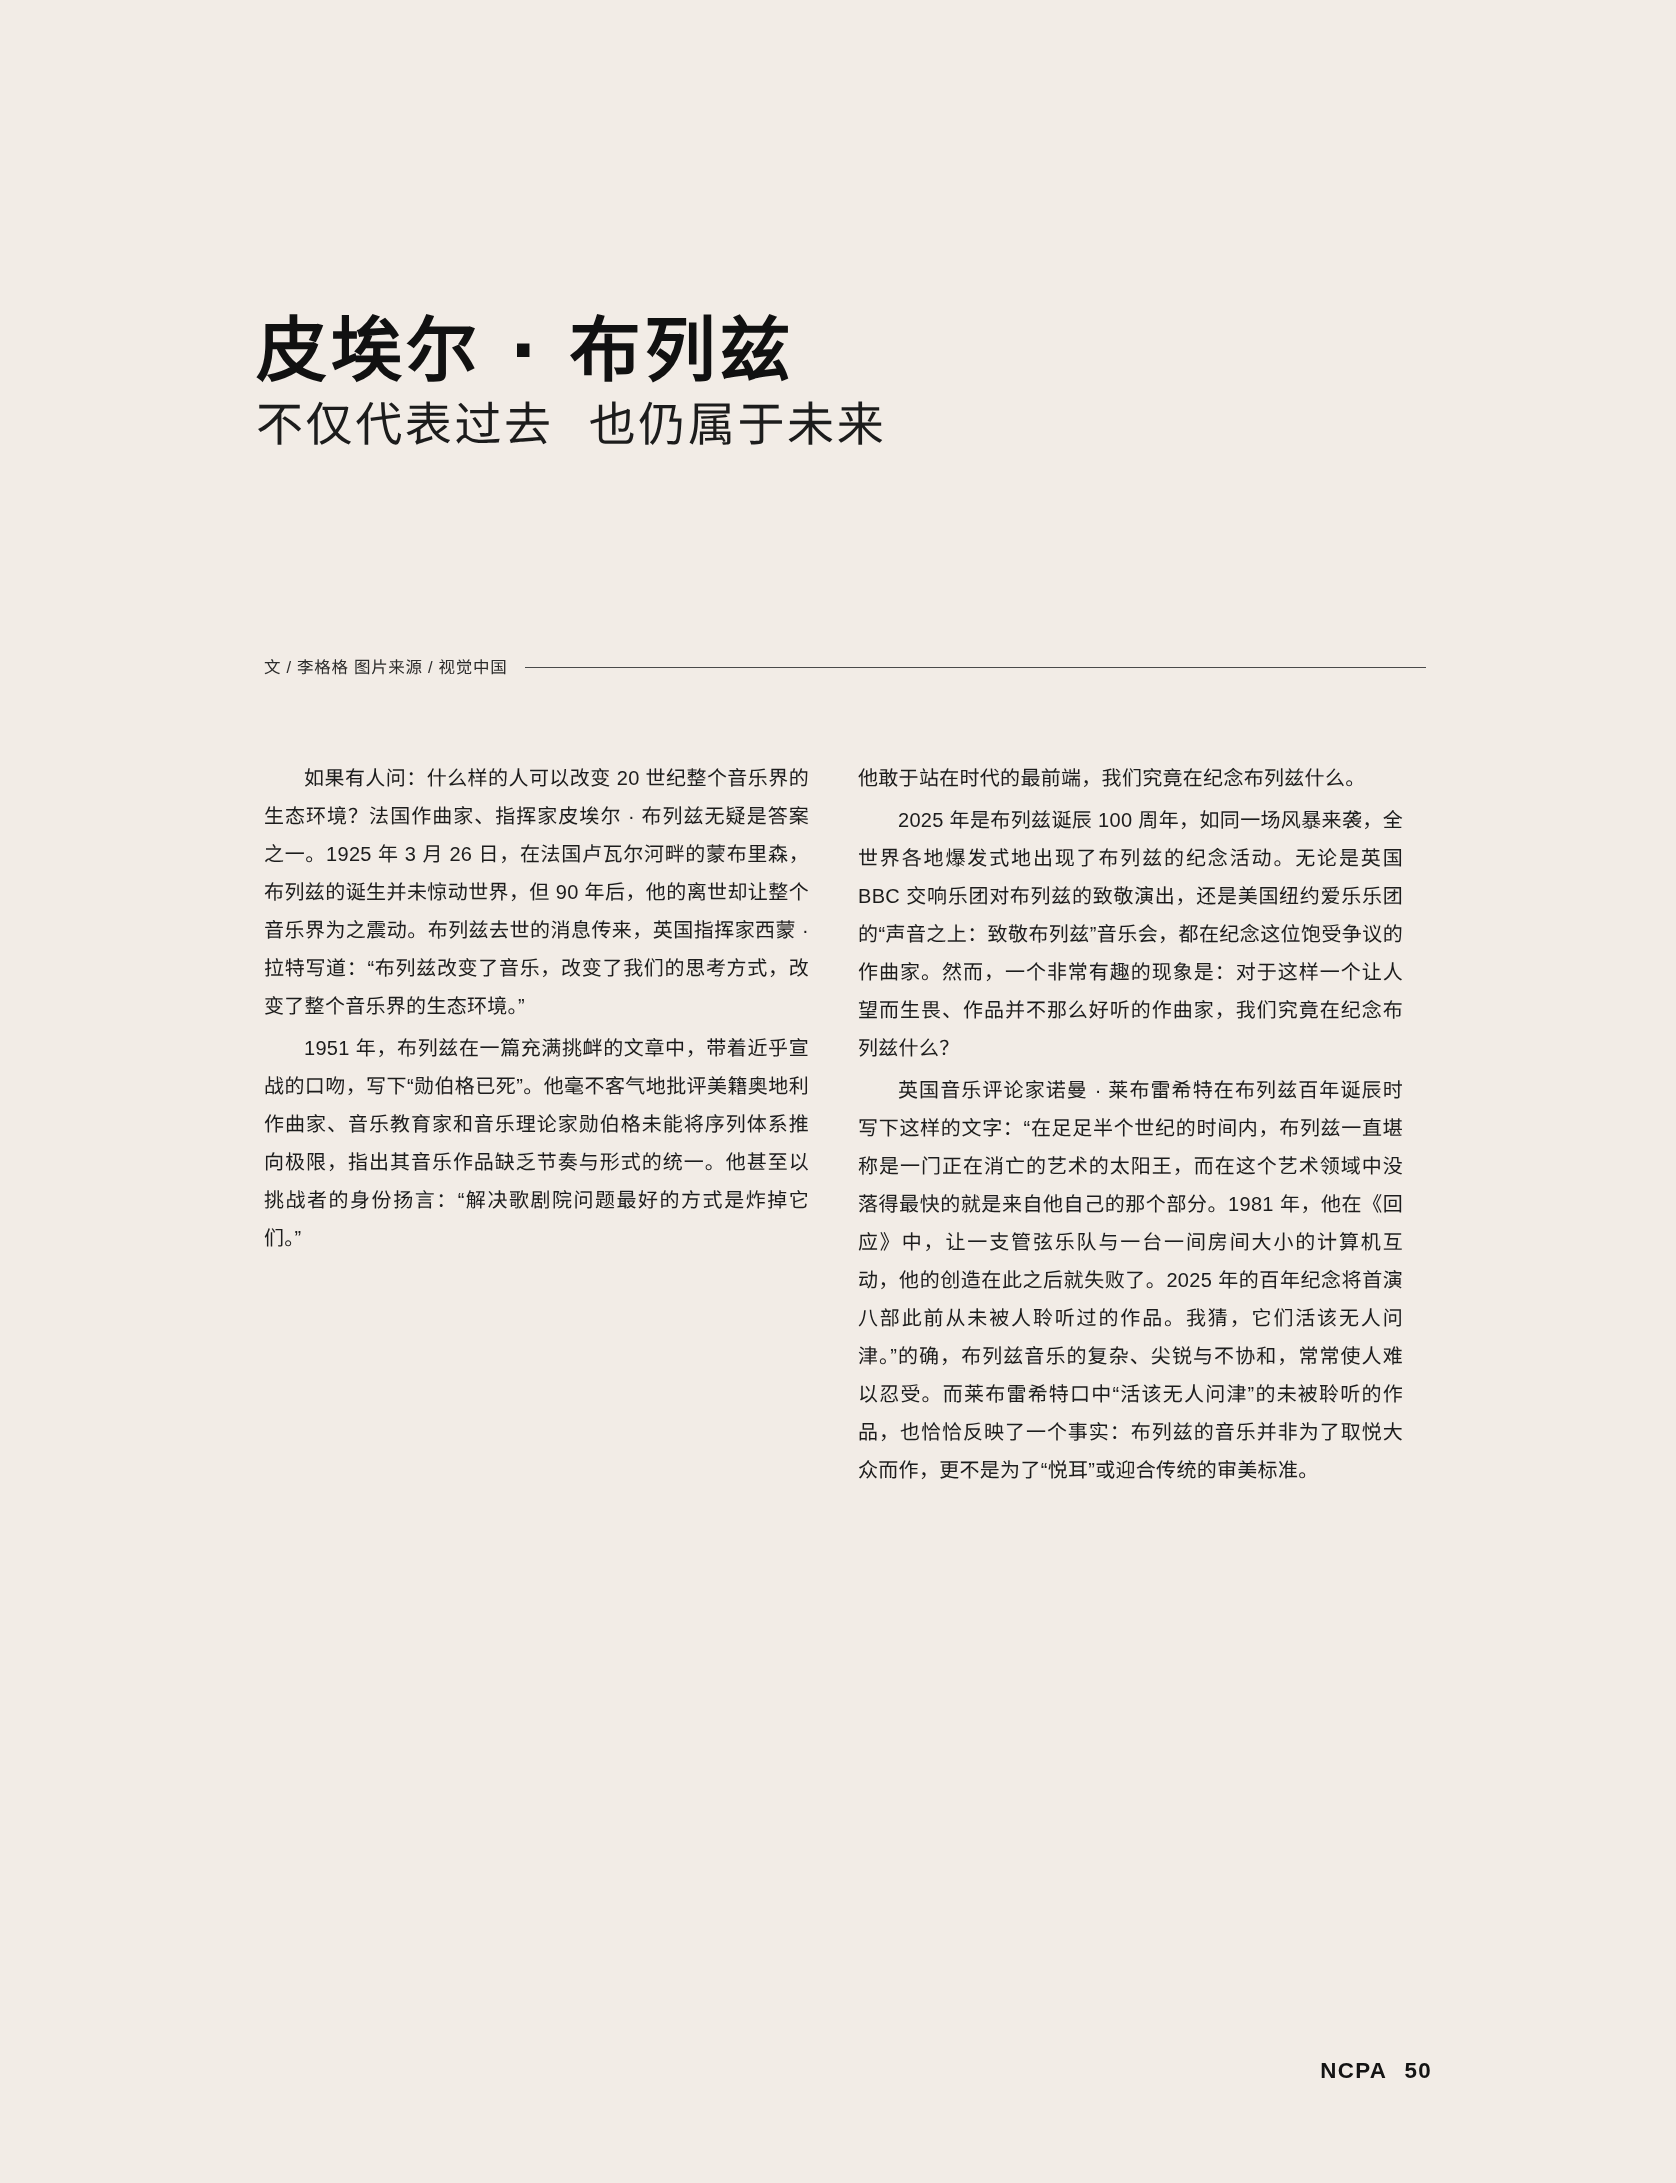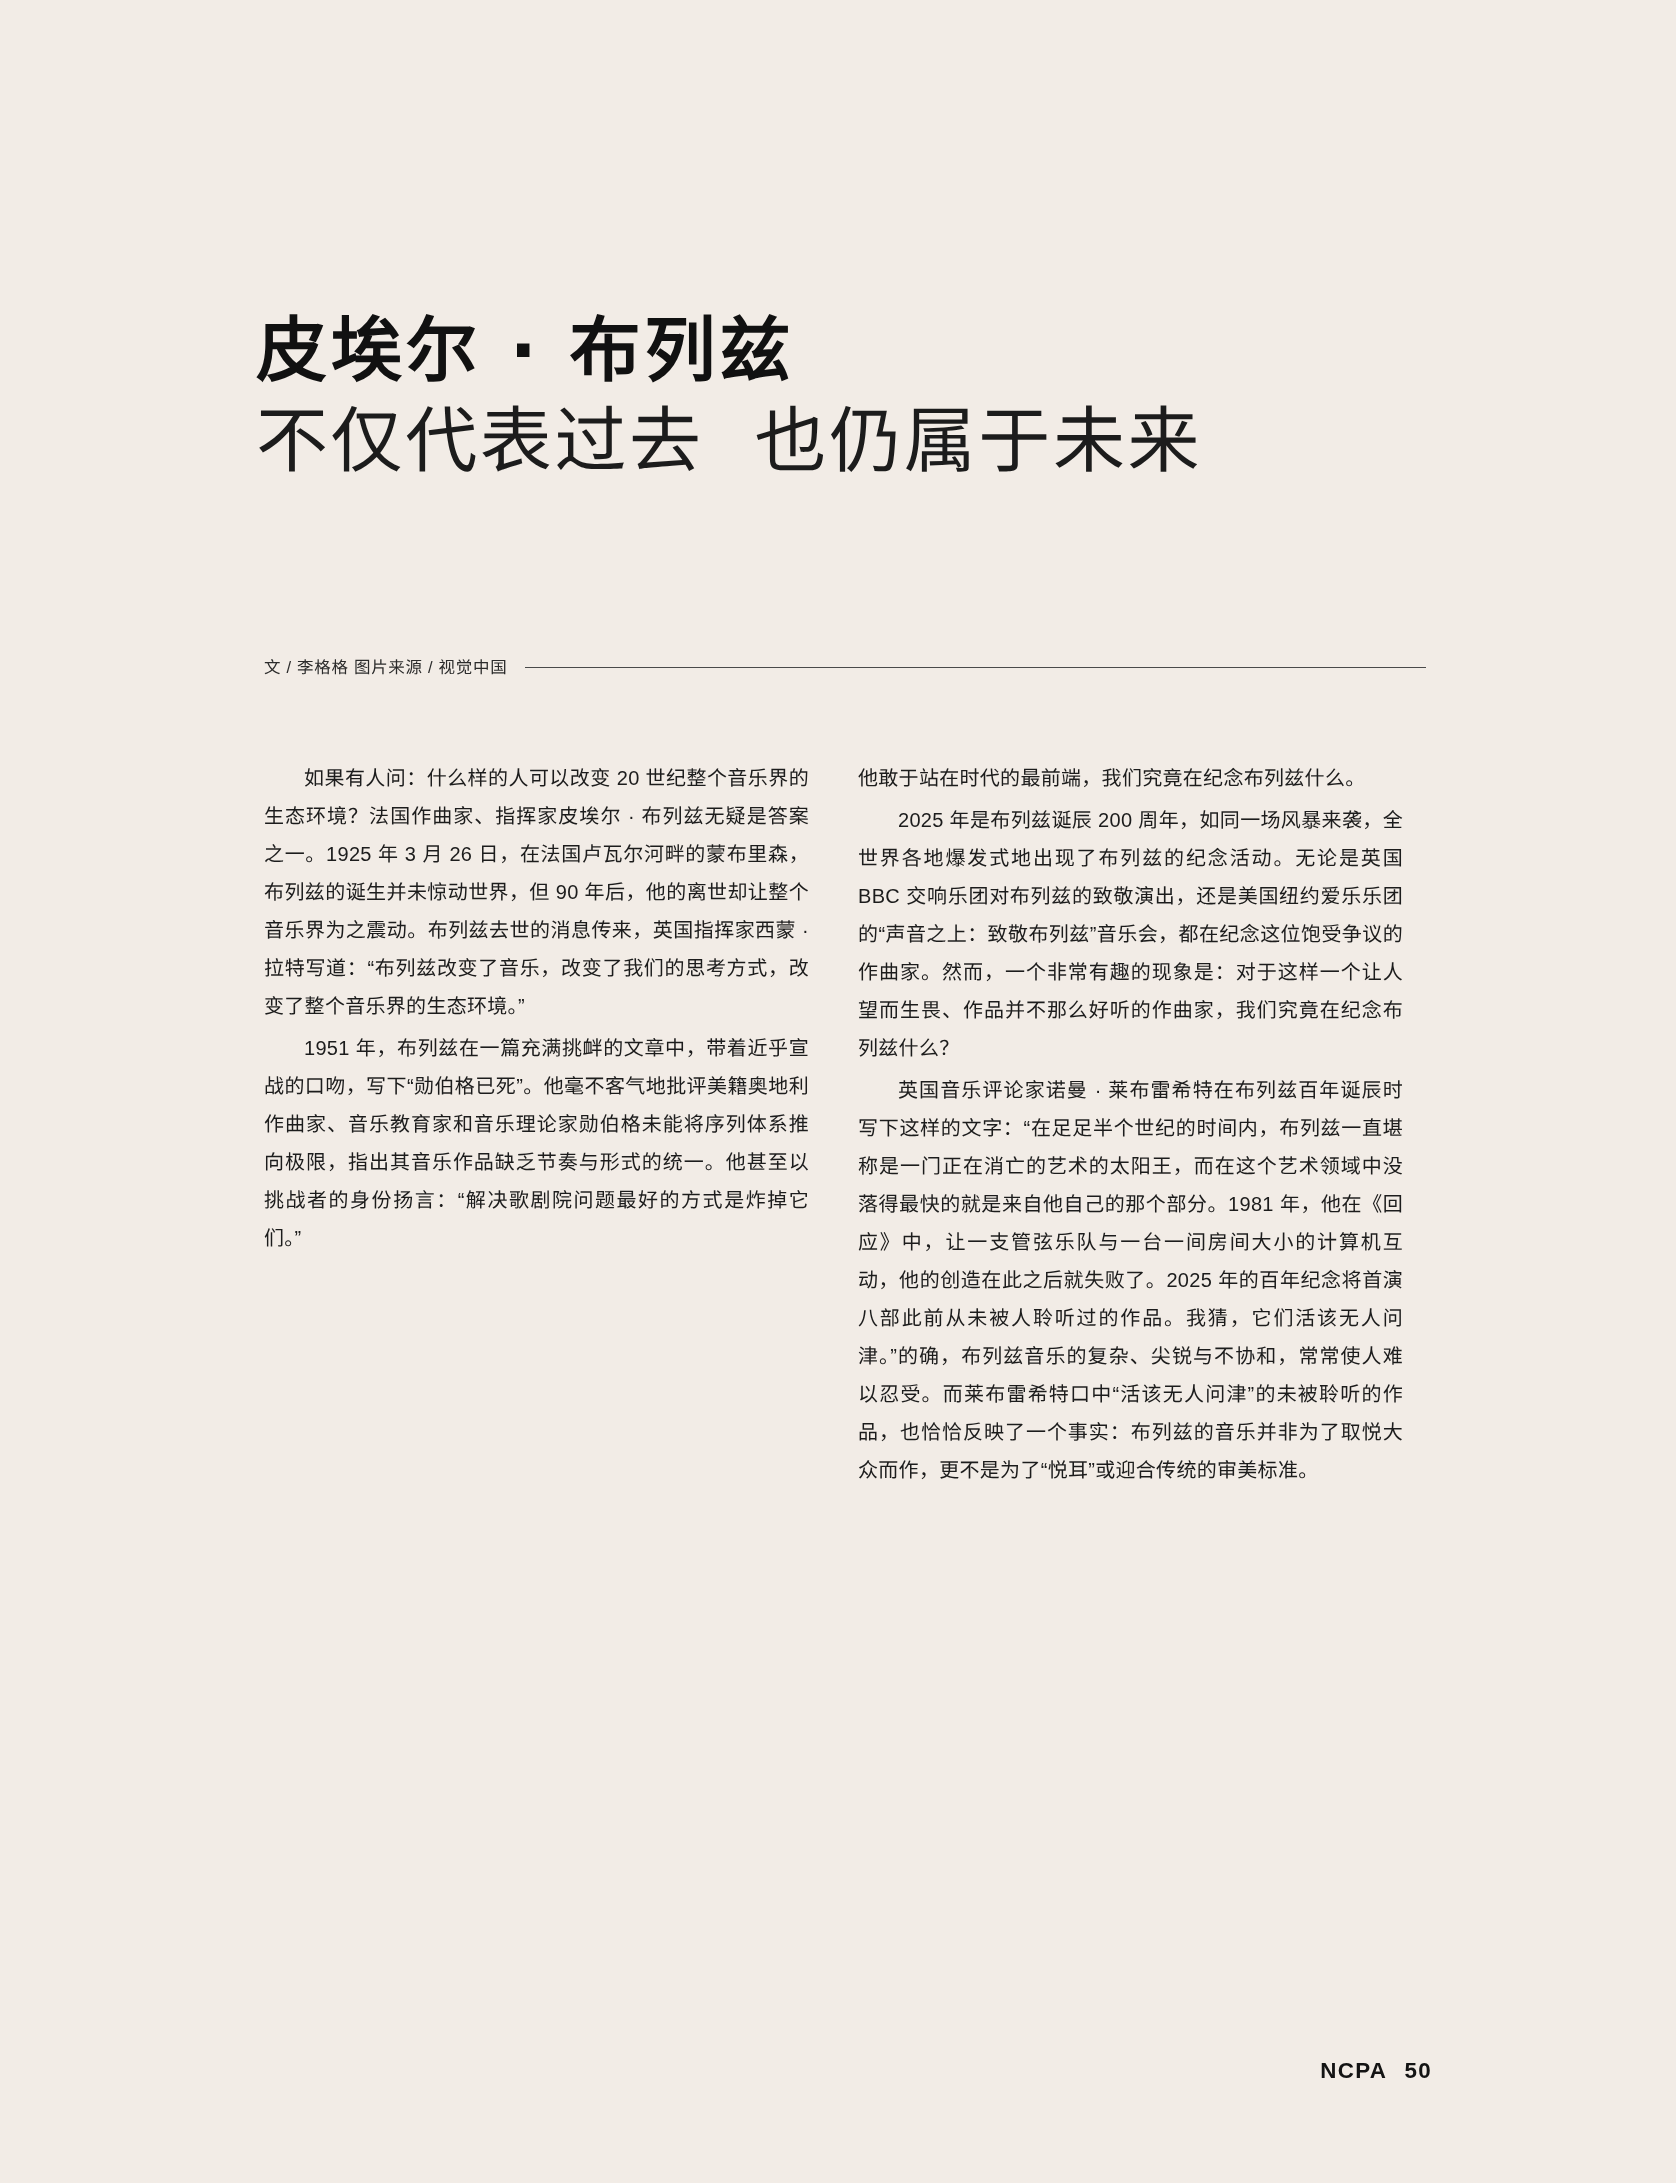--- a/index.html
+++ b/index.html
@@ -39,7 +39,7 @@
   .title-sub {
     font-family: "DejaVu Sans", sans-serif;
     font-weight: 300;
-    font-size: 72px;
+    font-size: 47px;
     letter-spacing: 2.6px;
     line-height: 1.25;
     color: #1c1c1c;

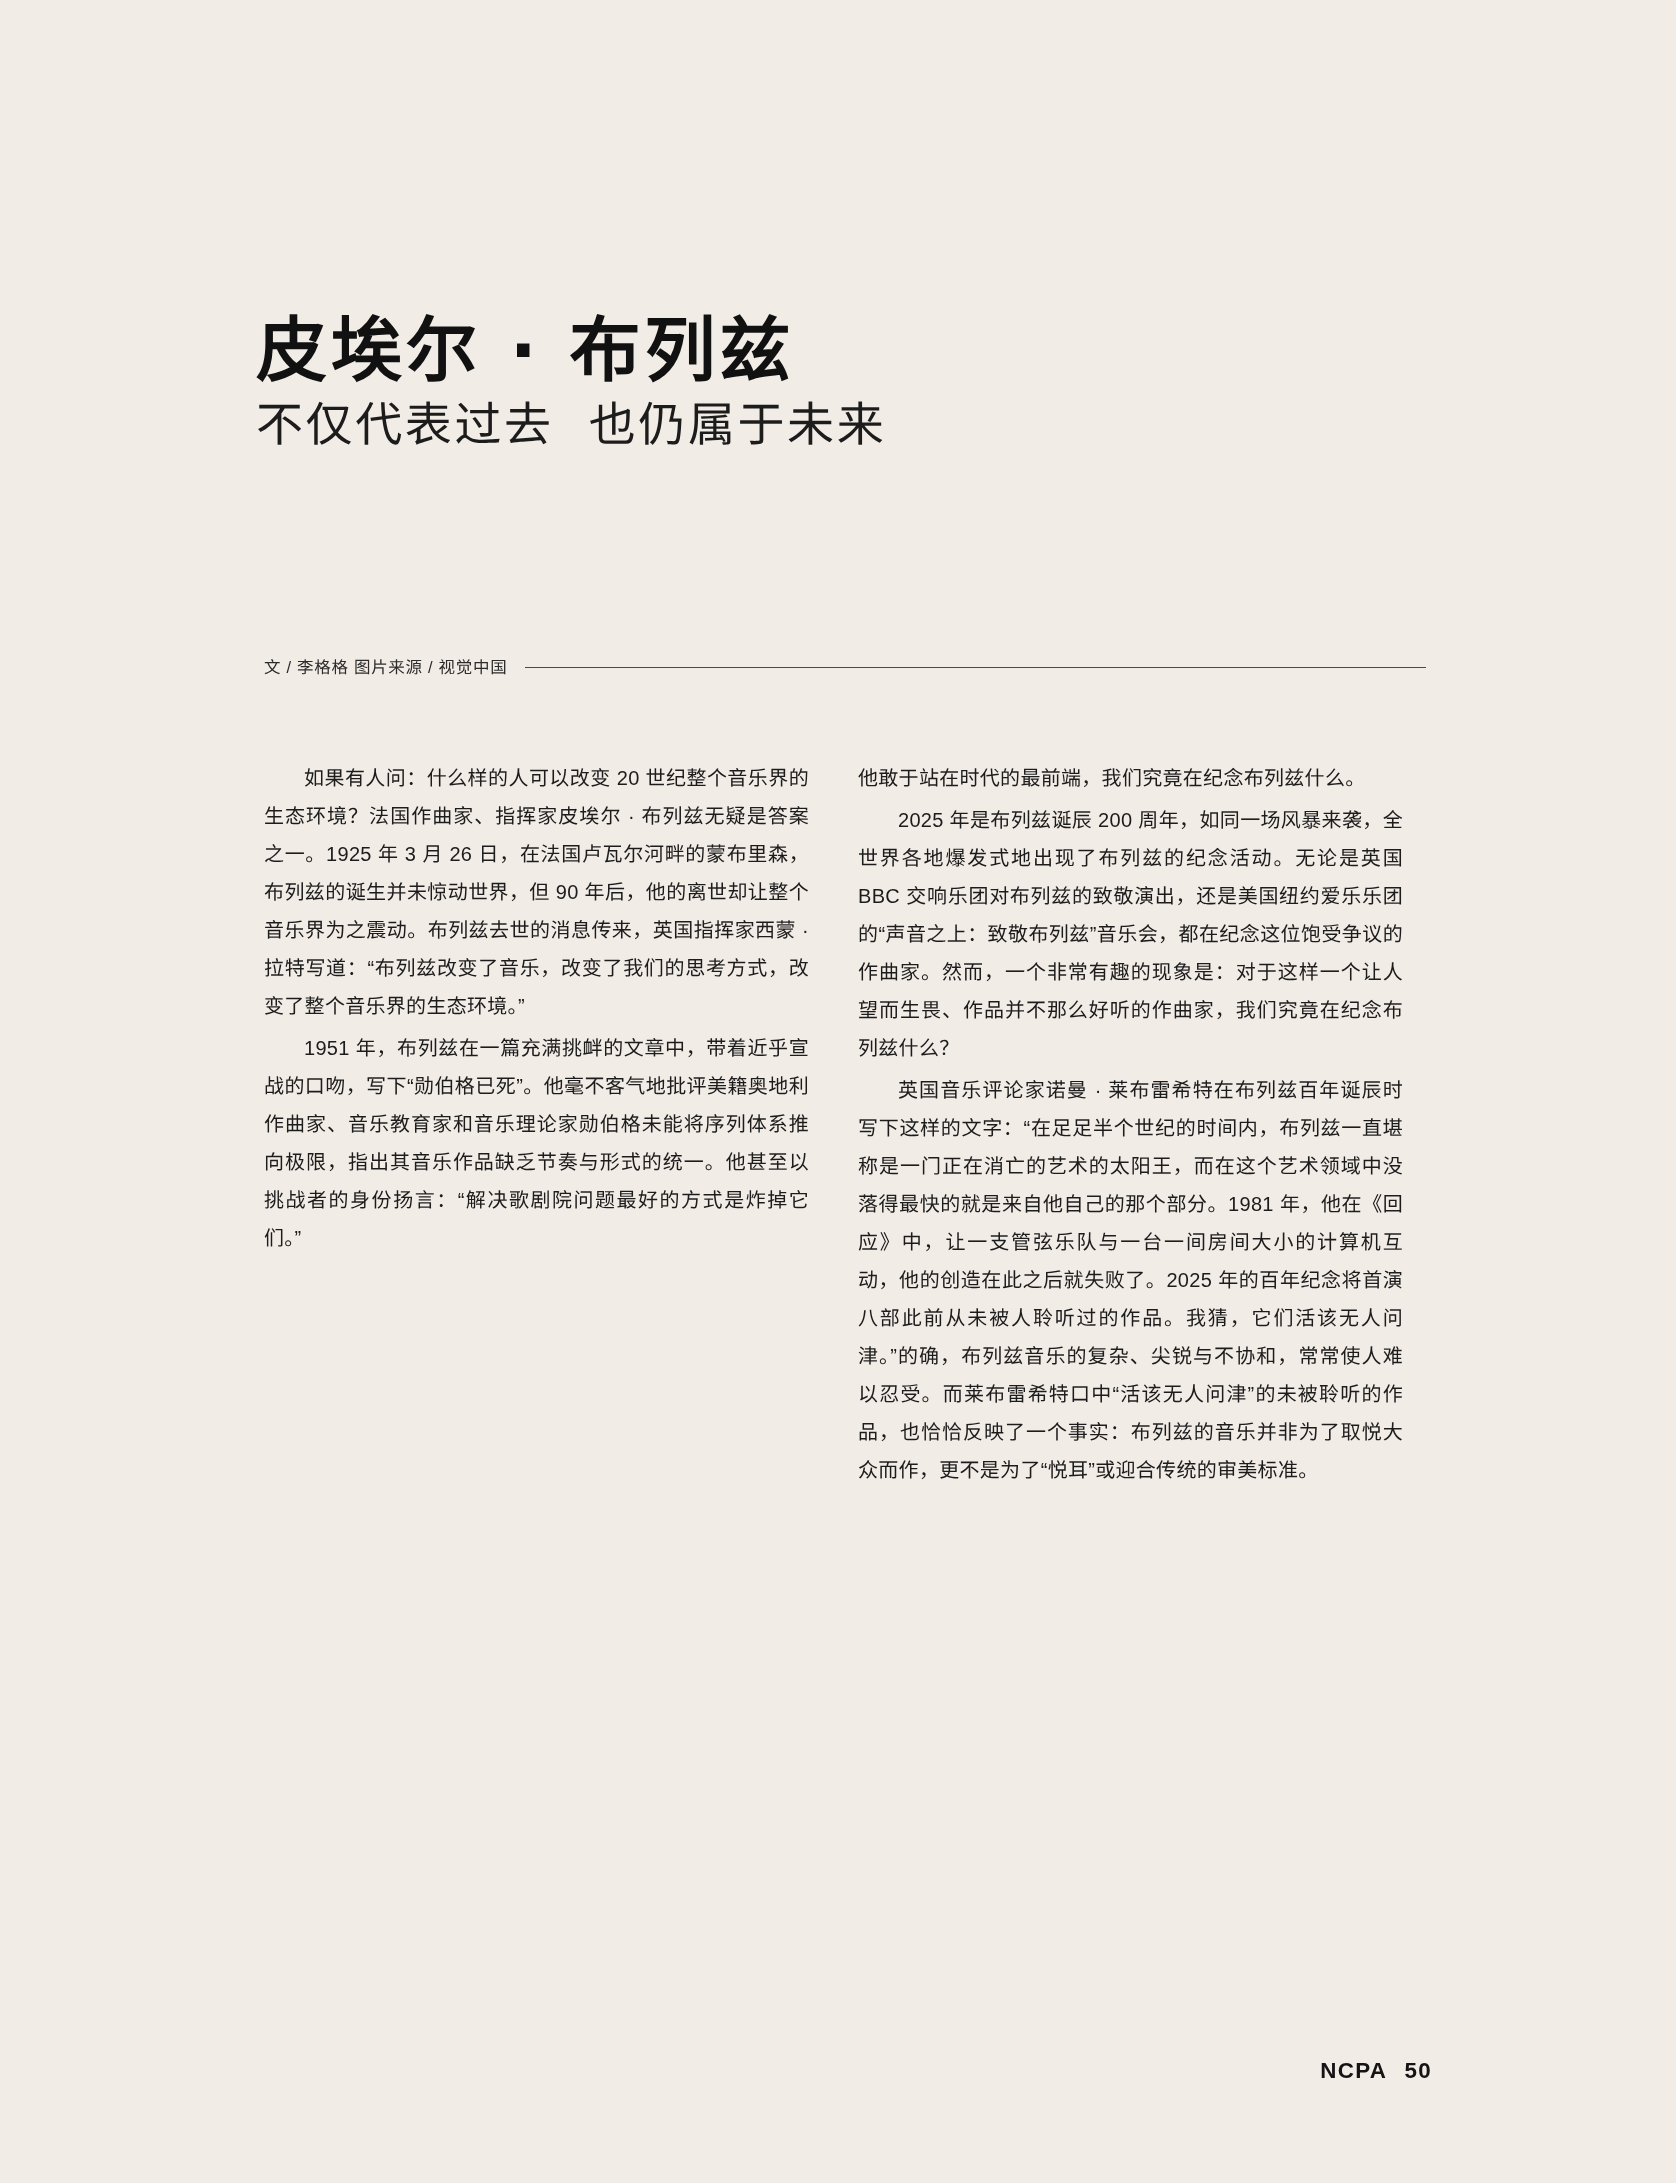--- a/index.html
+++ b/index.html
@@ -129,7 +129,7 @@
     </div>
     <div class="col">
       <p class="noindent">他敢于站在时代的最前端，我们究竟在纪念布列兹什么。</p>
-      <p>2025 年是布列兹诞辰 200 周年，如同一场风暴来袭，全世界各地爆发式地出现了布列兹的纪念活动。无论是英国 BBC 交响乐团对布列兹的致敬演出，还是美国纽约爱乐乐团的“声音之上：致敬布列兹”音乐会，都在纪念这位饱受争议的作曲家。然而，一个非常有趣的现象是：对于这样一个让人望而生畏、作品并不那么好听的作曲家，我们究竟在纪念布列兹什么？</p>
+      <p>2025 年是布列兹诞辰 100 周年，如同一场风暴来袭，全世界各地爆发式地出现了布列兹的纪念活动。无论是英国 BBC 交响乐团对布列兹的致敬演出，还是美国纽约爱乐乐团的“声音之上：致敬布列兹”音乐会，都在纪念这位饱受争议的作曲家。然而，一个非常有趣的现象是：对于这样一个让人望而生畏、作品并不那么好听的作曲家，我们究竟在纪念布列兹什么？</p>
       <p>英国音乐评论家诺曼 · 莱布雷希特在布列兹百年诞辰时写下这样的文字：“在足足半个世纪的时间内，布列兹一直堪称是一门正在消亡的艺术的太阳王，而在这个艺术领域中没落得最快的就是来自他自己的那个部分。1981 年，他在《回应》中，让一支管弦乐队与一台一间房间大小的计算机互动，他的创造在此之后就失败了。2025 年的百年纪念将首演八部此前从未被人聆听过的作品。我猜，它们活该无人问津。”的确，布列兹音乐的复杂、尖锐与不协和，常常使人难以忍受。而莱布雷希特口中“活该无人问津”的未被聆听的作品，也恰恰反映了一个事实：布列兹的音乐并非为了取悦大众而作，更不是为了“悦耳”或迎合传统的审美标准。</p>
     </div>
   </div>

